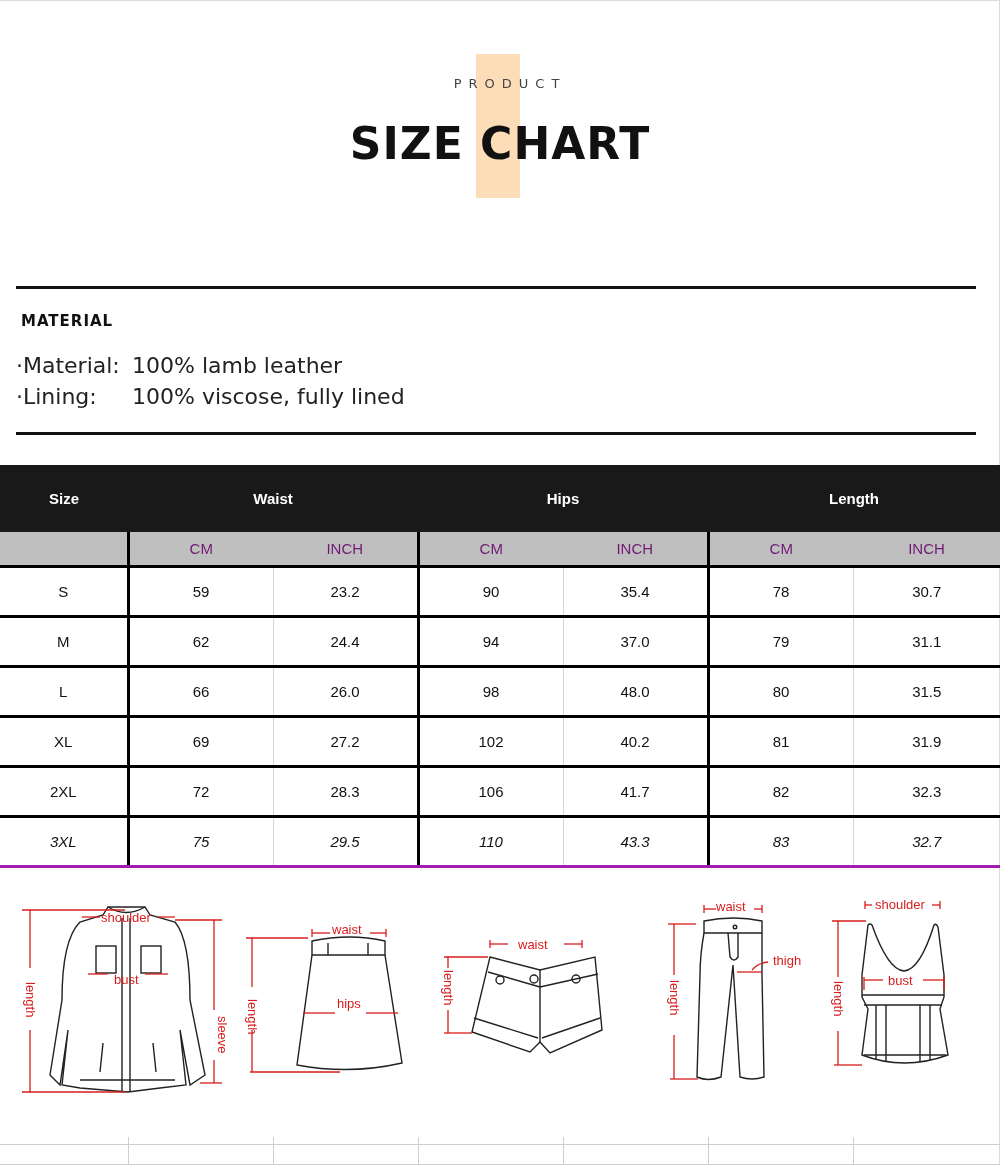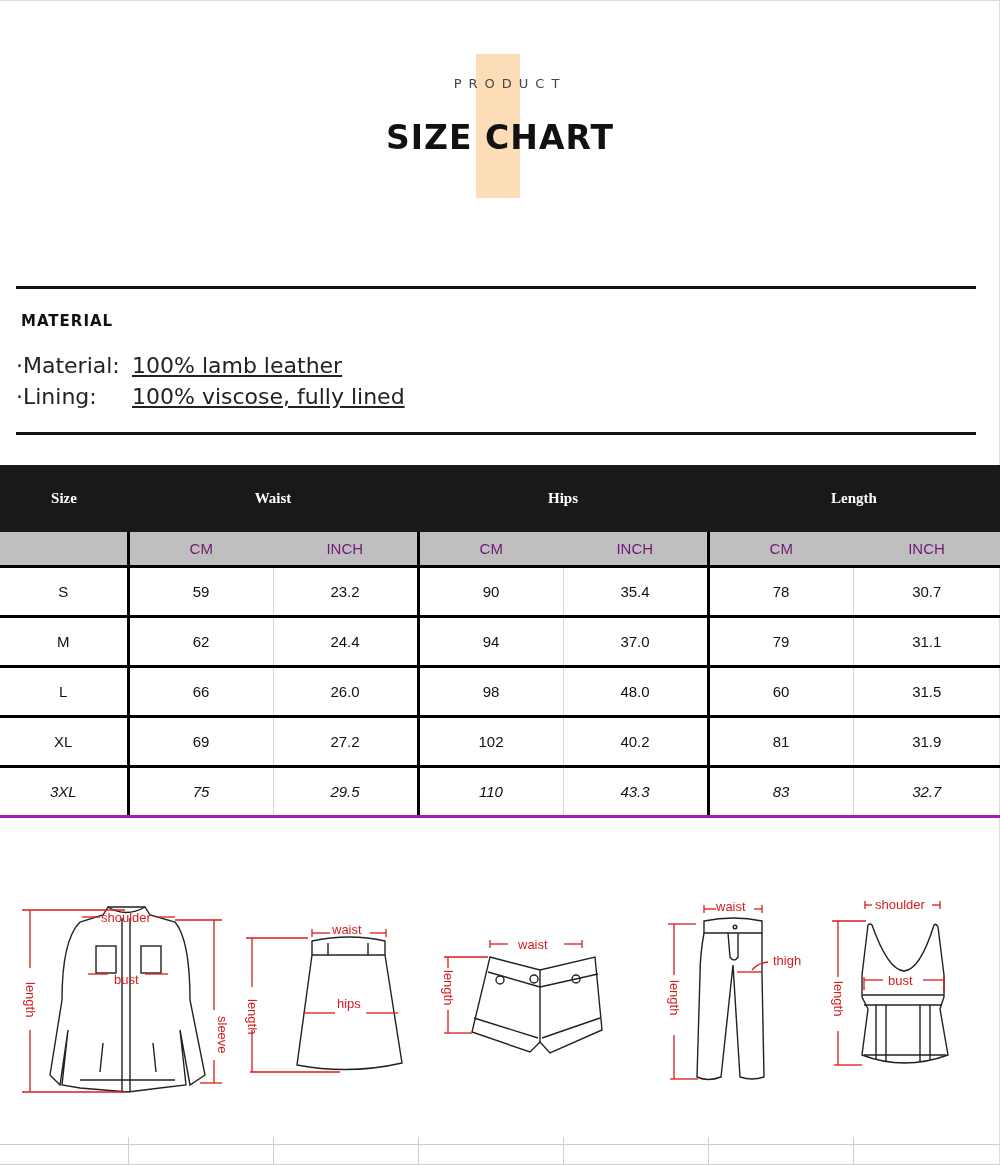--- a/index.html
+++ b/index.html
@@ -11,7 +11,7 @@
   
   .title-bar { position: absolute; left: 476px; top: 54px; width: 44px; height: 144px; background: #fddcb8; }
   .product-label { position: absolute; left: 0; width: 1000px; top: 76px; text-align: center; font-size: 13px; letter-spacing: 7px; color: #444; padding-left: 20px; }
-  .size-title { position: absolute; left: 0; width: 1000px; top: 118px; text-align: center; font-size: 33px; font-weight: bold; color: #111; letter-spacing: 1px; }
+  .size-title { position: absolute; left: 0; width: 1000px; top: 118px; text-align: center; font-size: 44px; font-weight: bold; color: #111; letter-spacing: 1px; }
 
   
   .rule { position: absolute; left: 16px; width: 960px; height: 3px; background: #111; }

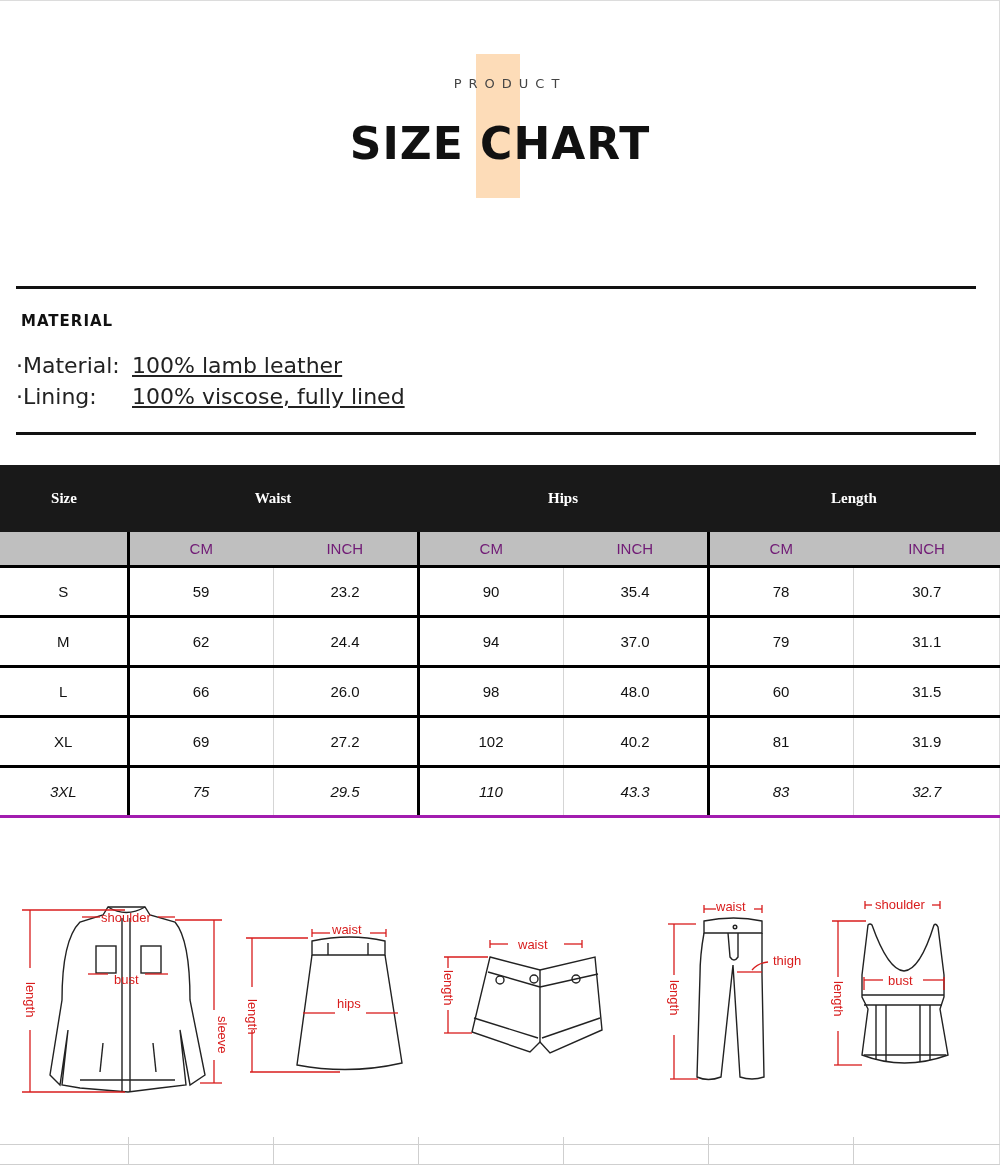--- a/index.html
+++ b/index.html
@@ -18,7 +18,7 @@
   .rule.top { top: 286px; }
   .rule.bottom { top: 432px; }
   .mat-heading { position: absolute; left: 21px; top: 312px; font-size: 15px; font-weight: bold; letter-spacing: 1px; }
-  .mat-line { position: absolute; left: 16px; font-size: 22px; color: #222; white-space: nowrap; text-decoration: underline; }
+  .mat-line { position: absolute; left: 16px; font-size: 22px; color: #222; white-space: nowrap; }
   .mat-line .lbl { display: inline-block; width: 116px; }
   .mat-line.l1 { top: 353px; }
   .mat-line.l2 { top: 384px; }

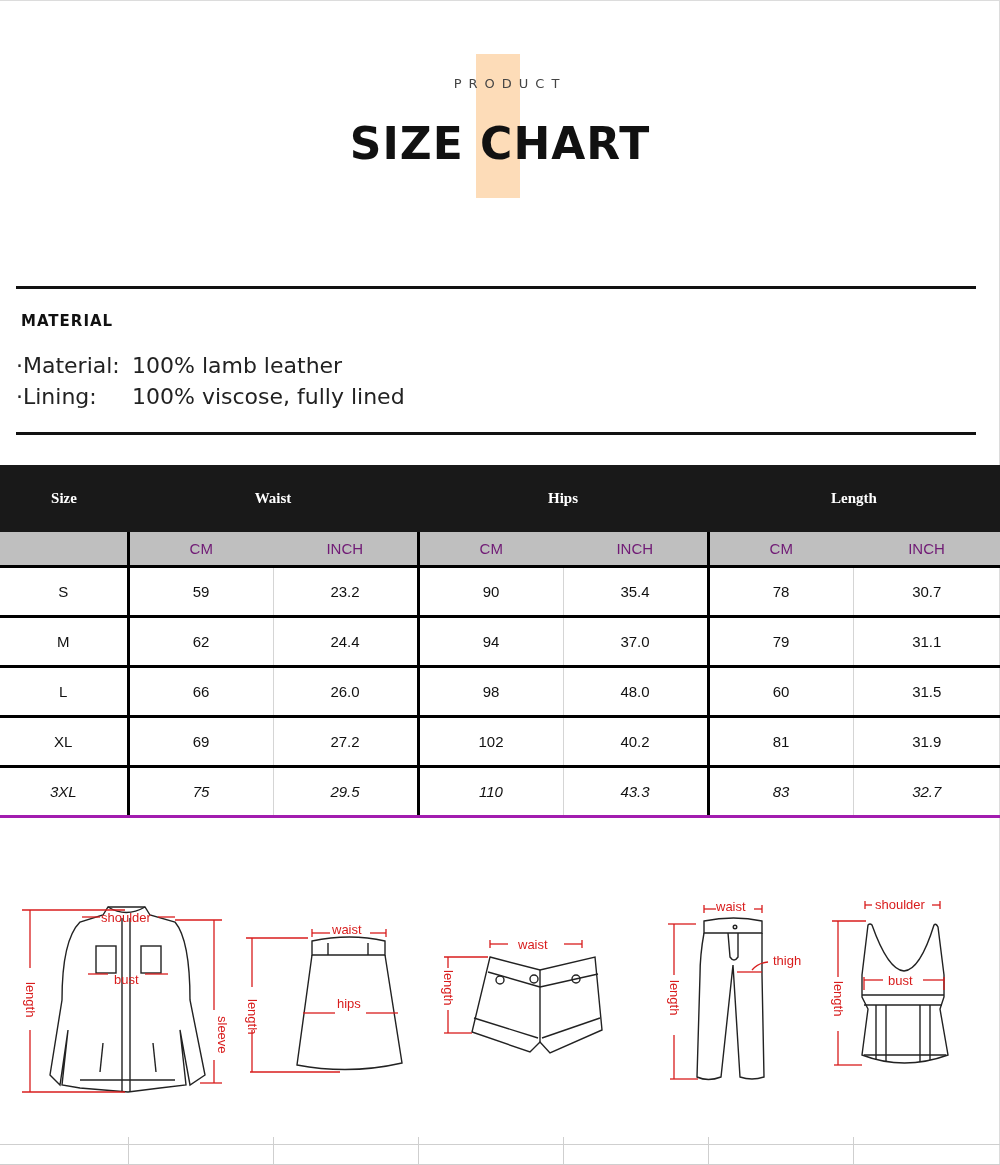--- a/index.html
+++ b/index.html
@@ -26,7 +26,7 @@
   
   .tbl { position: absolute; left: 0; top: 465px; width: 1000px; border-collapse: collapse; table-layout: fixed; }
   .tbl td, .tbl th { text-align: center; font-family: "Liberation Sans", sans-serif; }
-  .tbl tr.h1 th { background: #191919; color: #fff; height: 67px; font-size: 15px; font-weight: bold; font-family: Liberation Serif, serif; }
+  .tbl tr.h1 th { background: #191919; color: #fff; height: 67px; font-size: 15px; font-weight: bold; }
   .tbl tr.h2 td { background: #bfbfbf; color: #701a75; height: 34px; font-size: 15px; }
   .tbl tr.row td { height: 50px; font-size: 15px; color: #111; border-top: 3px solid #000; }
   .tbl tr.row:first-of-type td { border-top: none; }

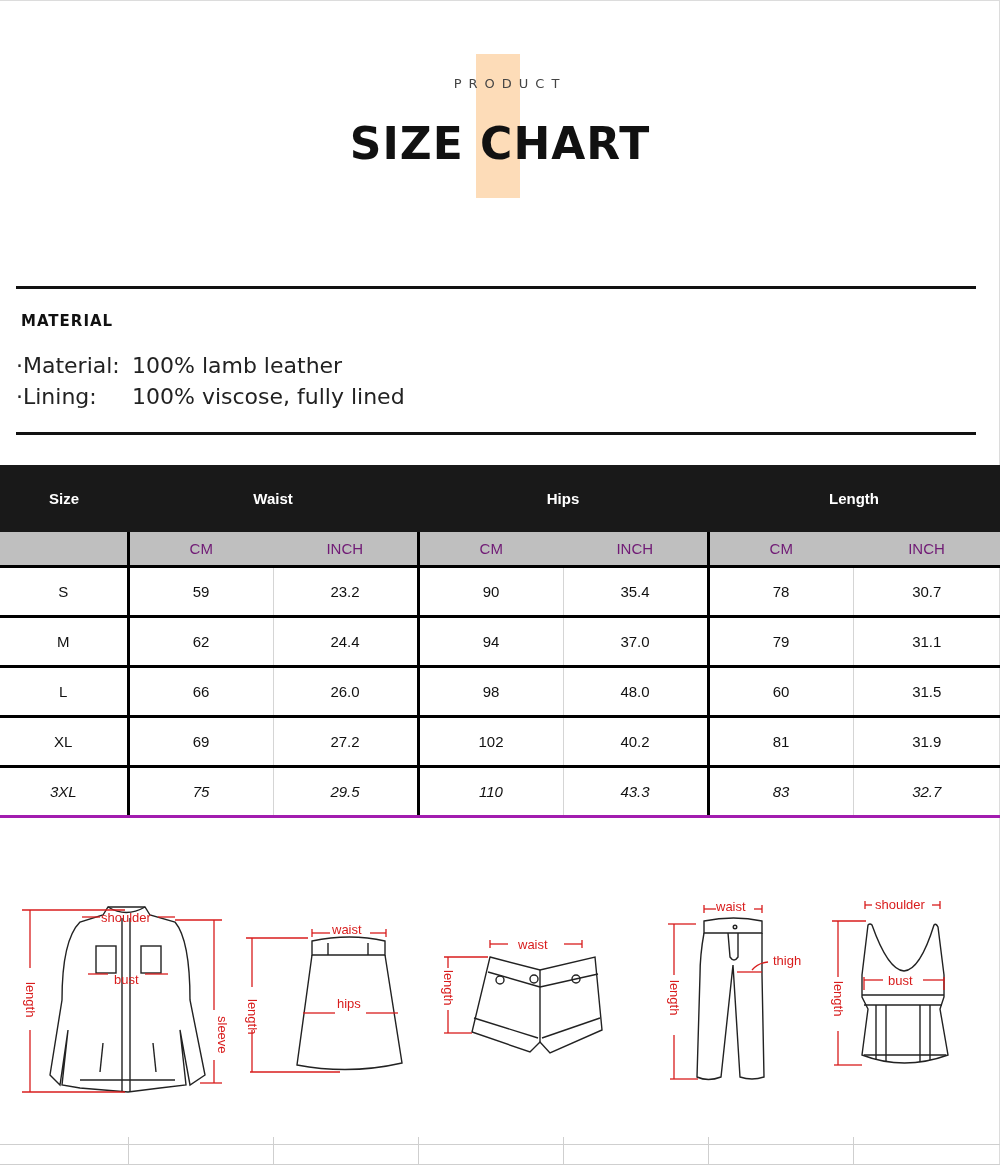--- a/index.html
+++ b/index.html
@@ -111,7 +111,7 @@
     <td class="tl">26.0</td>
     <td class="bl">98</td>
     <td class="tl">48.0</td>
-    <td class="bl">60</td>
+    <td class="bl">80</td>
     <td class="tl">31.5</td>
   </tr>
   <tr class="row">

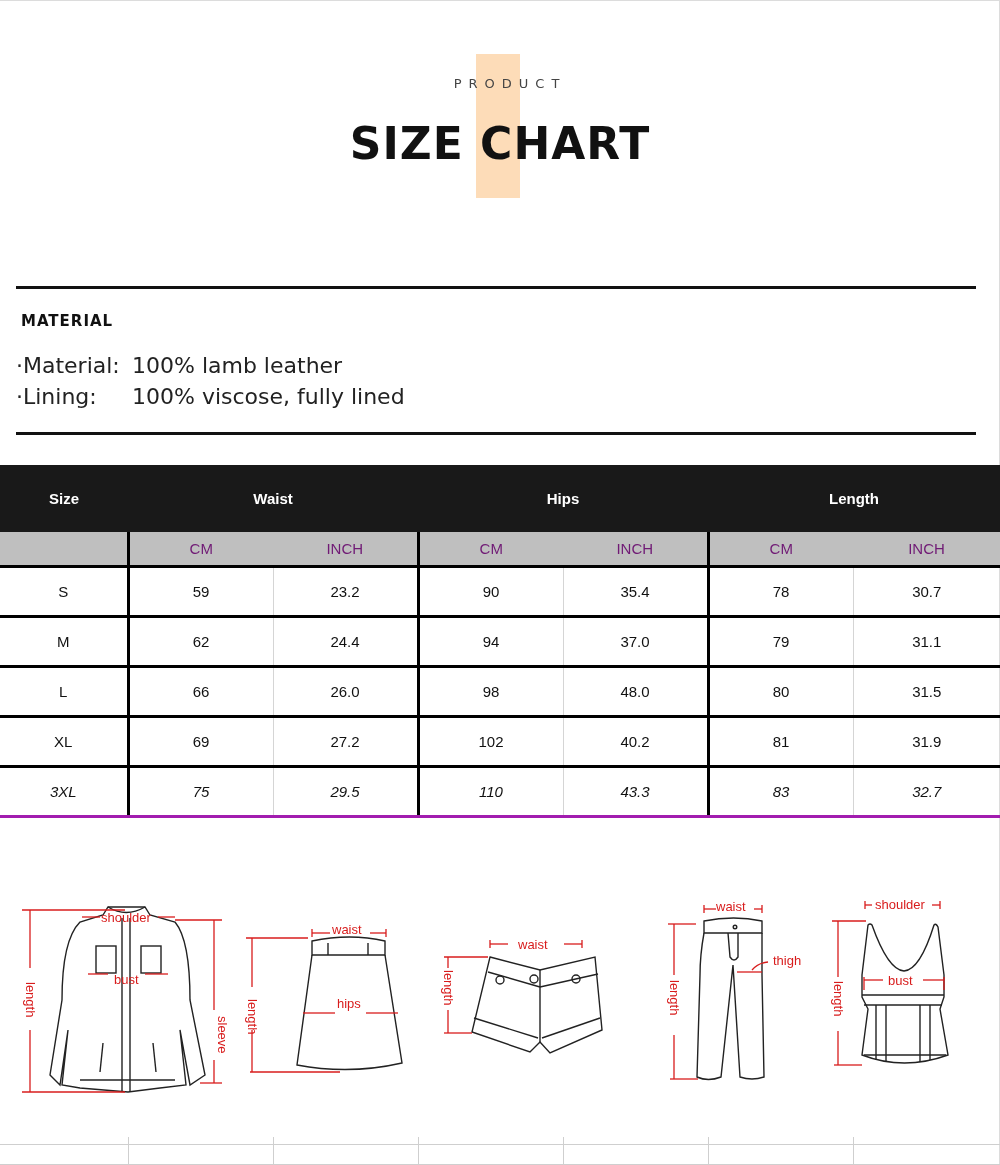--- a/index.html
+++ b/index.html
@@ -122,6 +122,15 @@
     <td class="tl">40.2</td>
     <td class="bl">81</td>
     <td class="tl">31.9</td>
+  </tr>
+  <tr class="row">
+    <td>2XL</td>
+    <td class="bl">72</td>
+    <td class="tl">28.3</td>
+    <td class="bl">106</td>
+    <td class="tl">41.7</td>
+    <td class="bl">82</td>
+    <td class="tl">32.3</td>
   </tr>
   <tr class="row last">
     <td>3XL</td>

